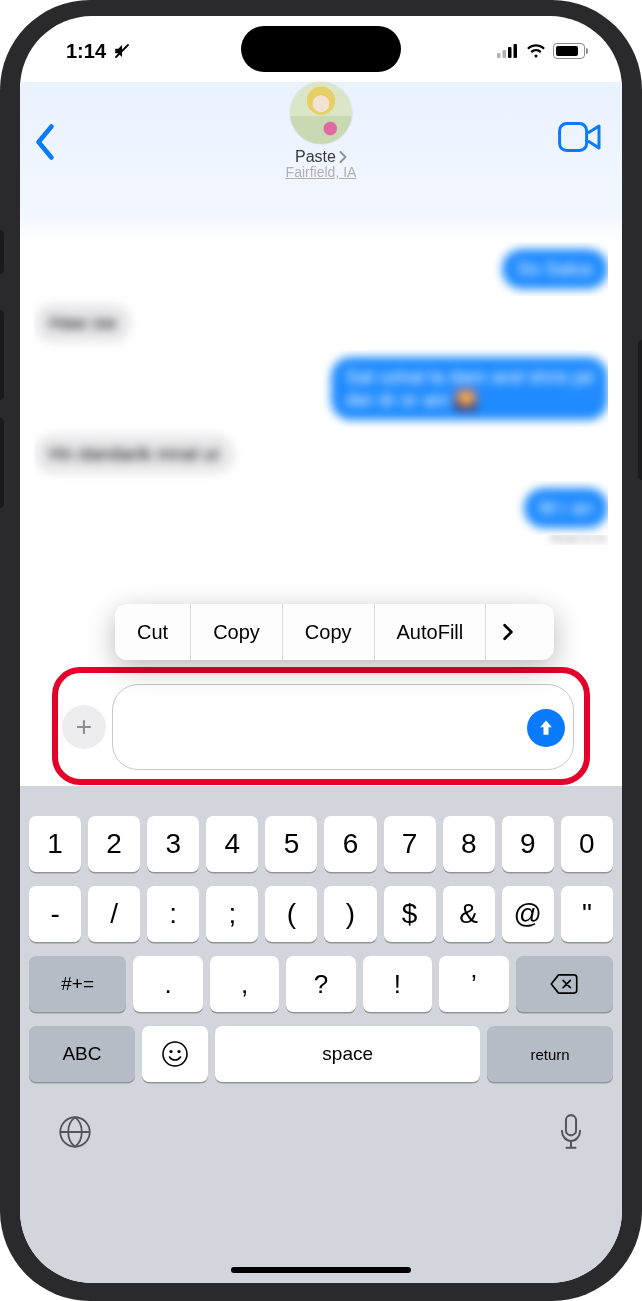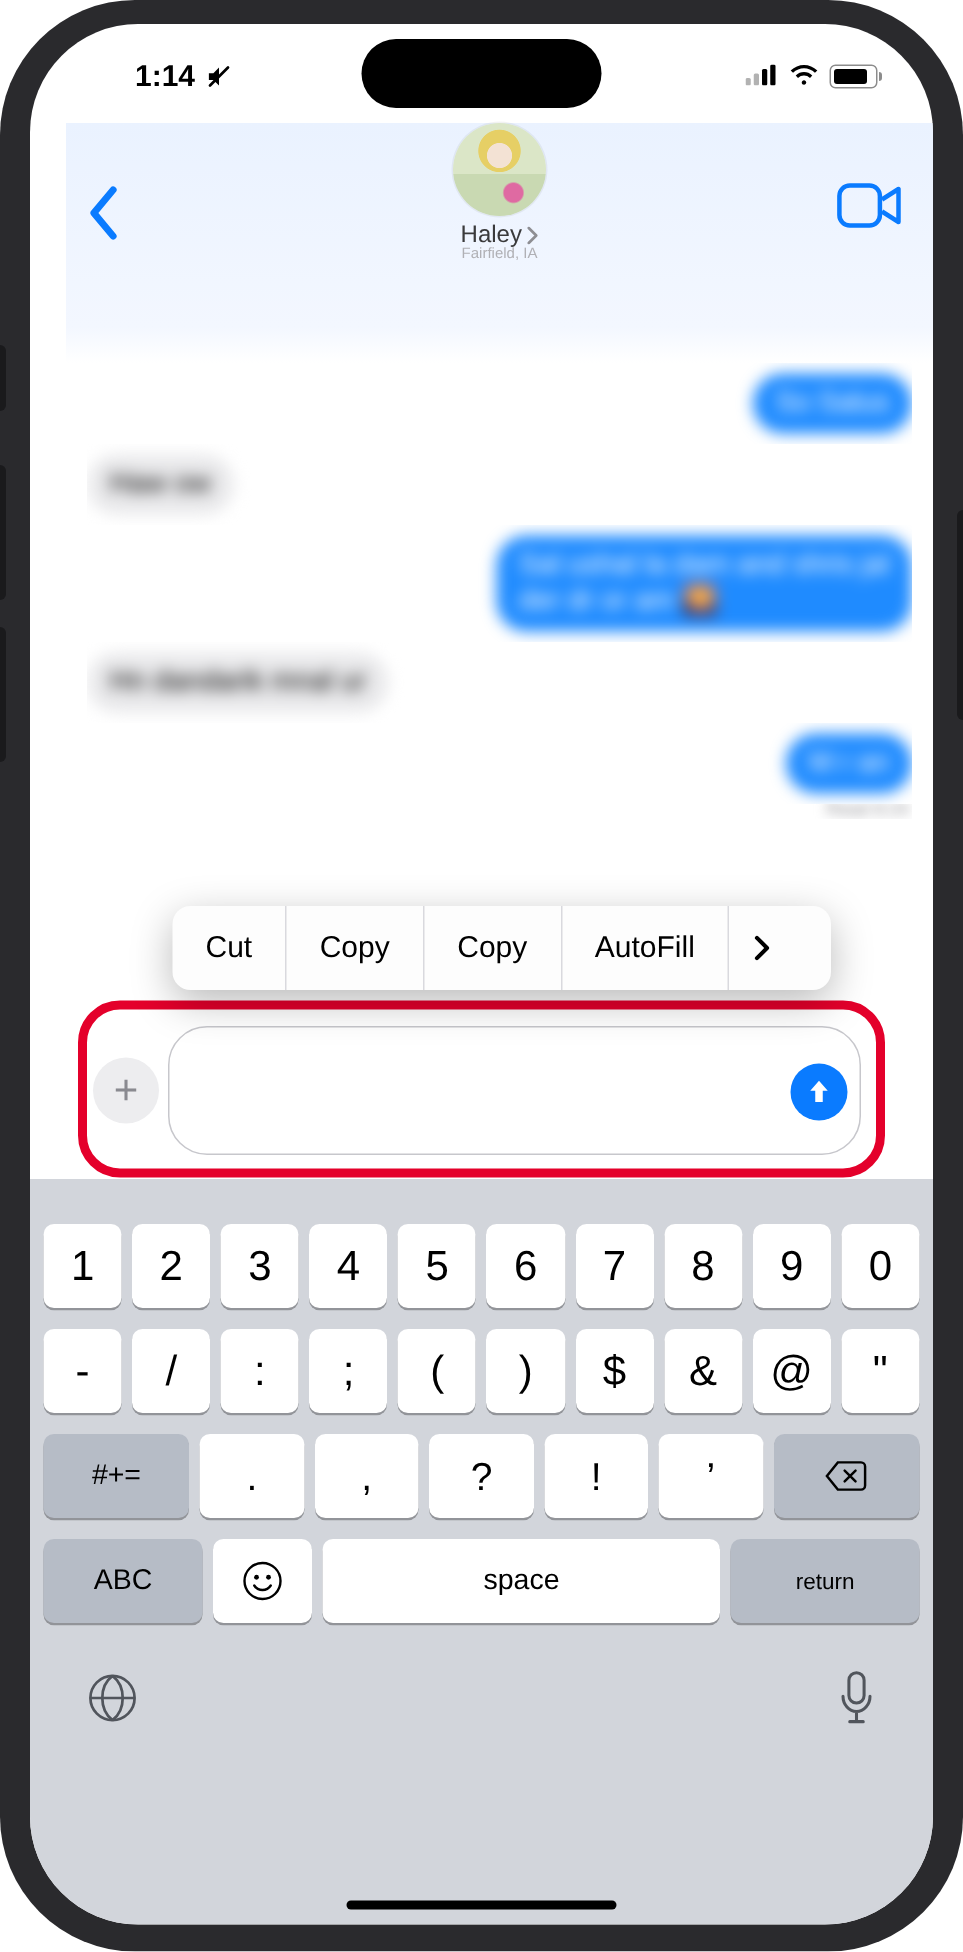--- a/index.html
+++ b/index.html
@@ -7,7 +7,7 @@
 
   
   .phone { position:absolute; inset:0; background:#2a2a2d; border-radius:90px; }
-  .screen { position:absolute; left:20px; right:20px; top:16px; bottom:18px; background:#fff; border-radius:72px; overflow:hidden;padding-left:24px; }
+  .screen { position:absolute; left:20px; right:20px; top:16px; bottom:18px; background:#fff; border-radius:72px; overflow:hidden; }
   .side-btn { position:absolute; background:#1a1a1c; border-radius:4px; }
   .sb1 { left:-4px; top:230px; width:8px; height:44px; }
   .sb2 { left:-4px; top:310px; width:8px; height:90px; }

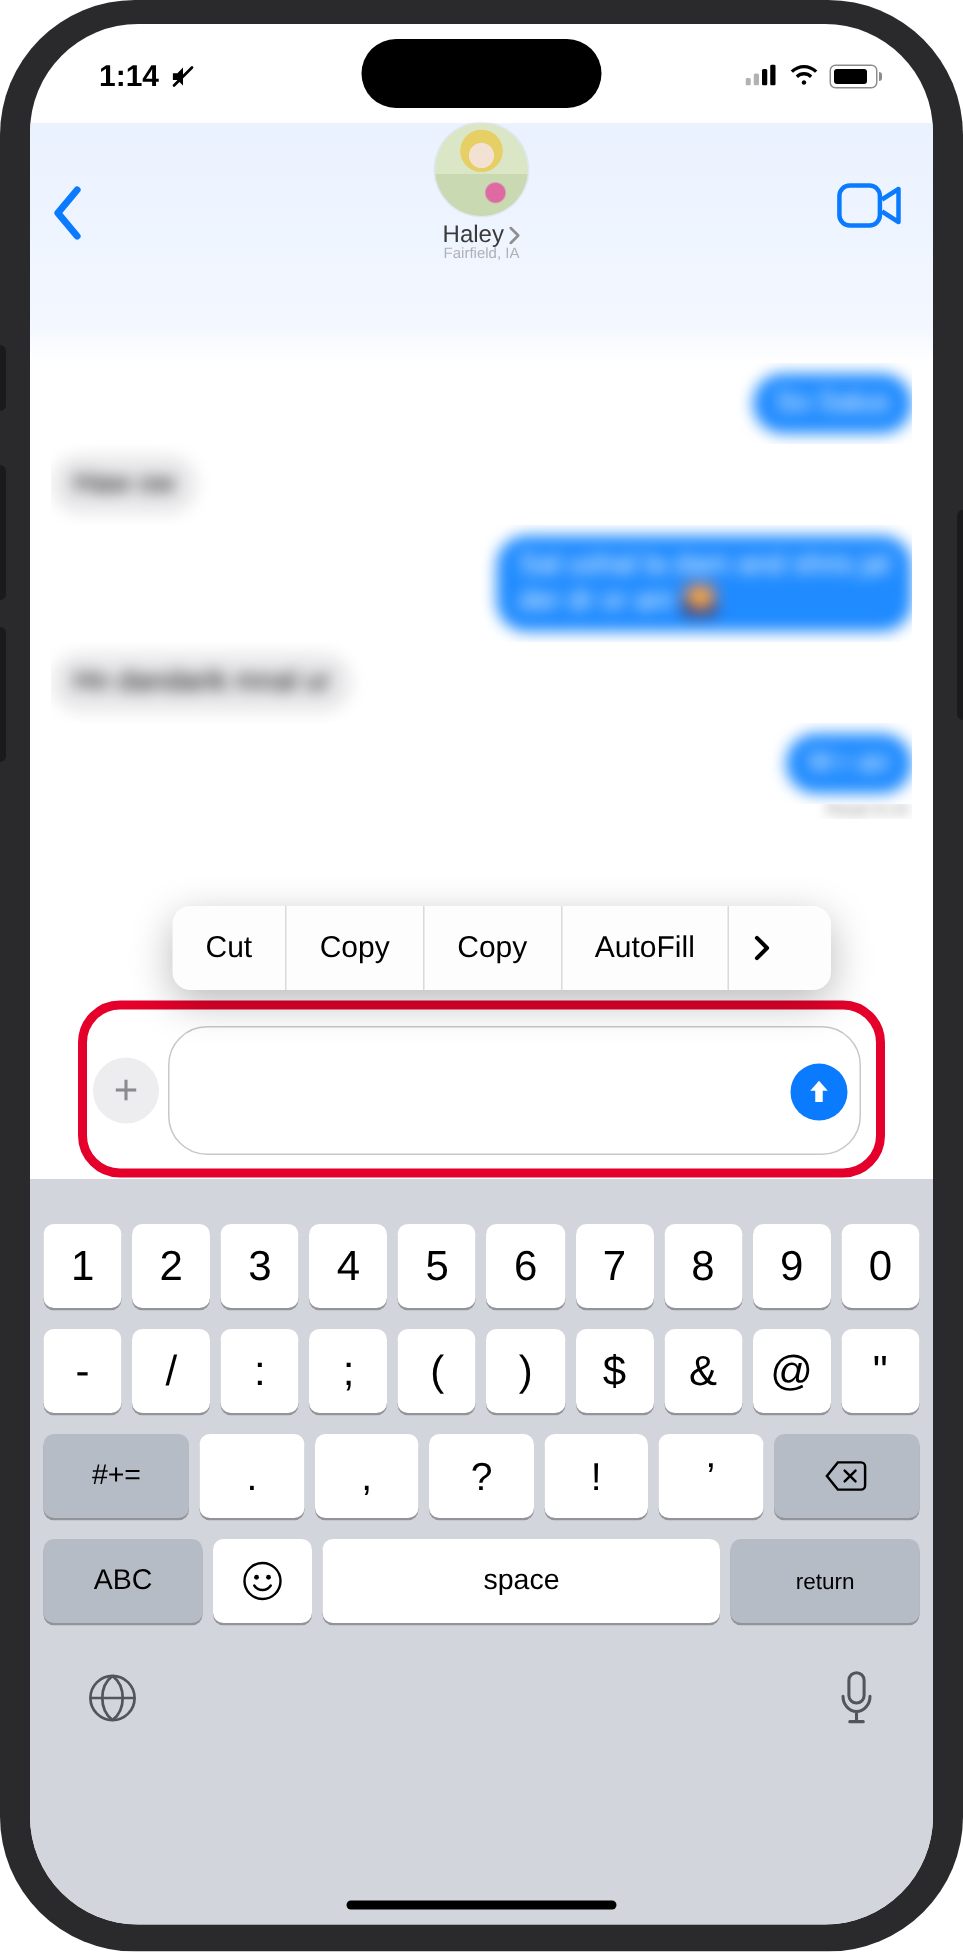--- a/index.html
+++ b/index.html
@@ -147,7 +147,7 @@
       </span>
       <div class="avatar"></div>
       <div class="contact-row">
-        <span>Haley</span>
+        <span>Paste</span>
         <svg width="9" height="12" viewBox="0 0 8 12">
             <path d="M2 1l5 5-5 5" fill="none" stroke="#8e8e93" stroke-width="1.8" stroke-linecap="round" stroke-linejoin="round"></path>
           </svg>

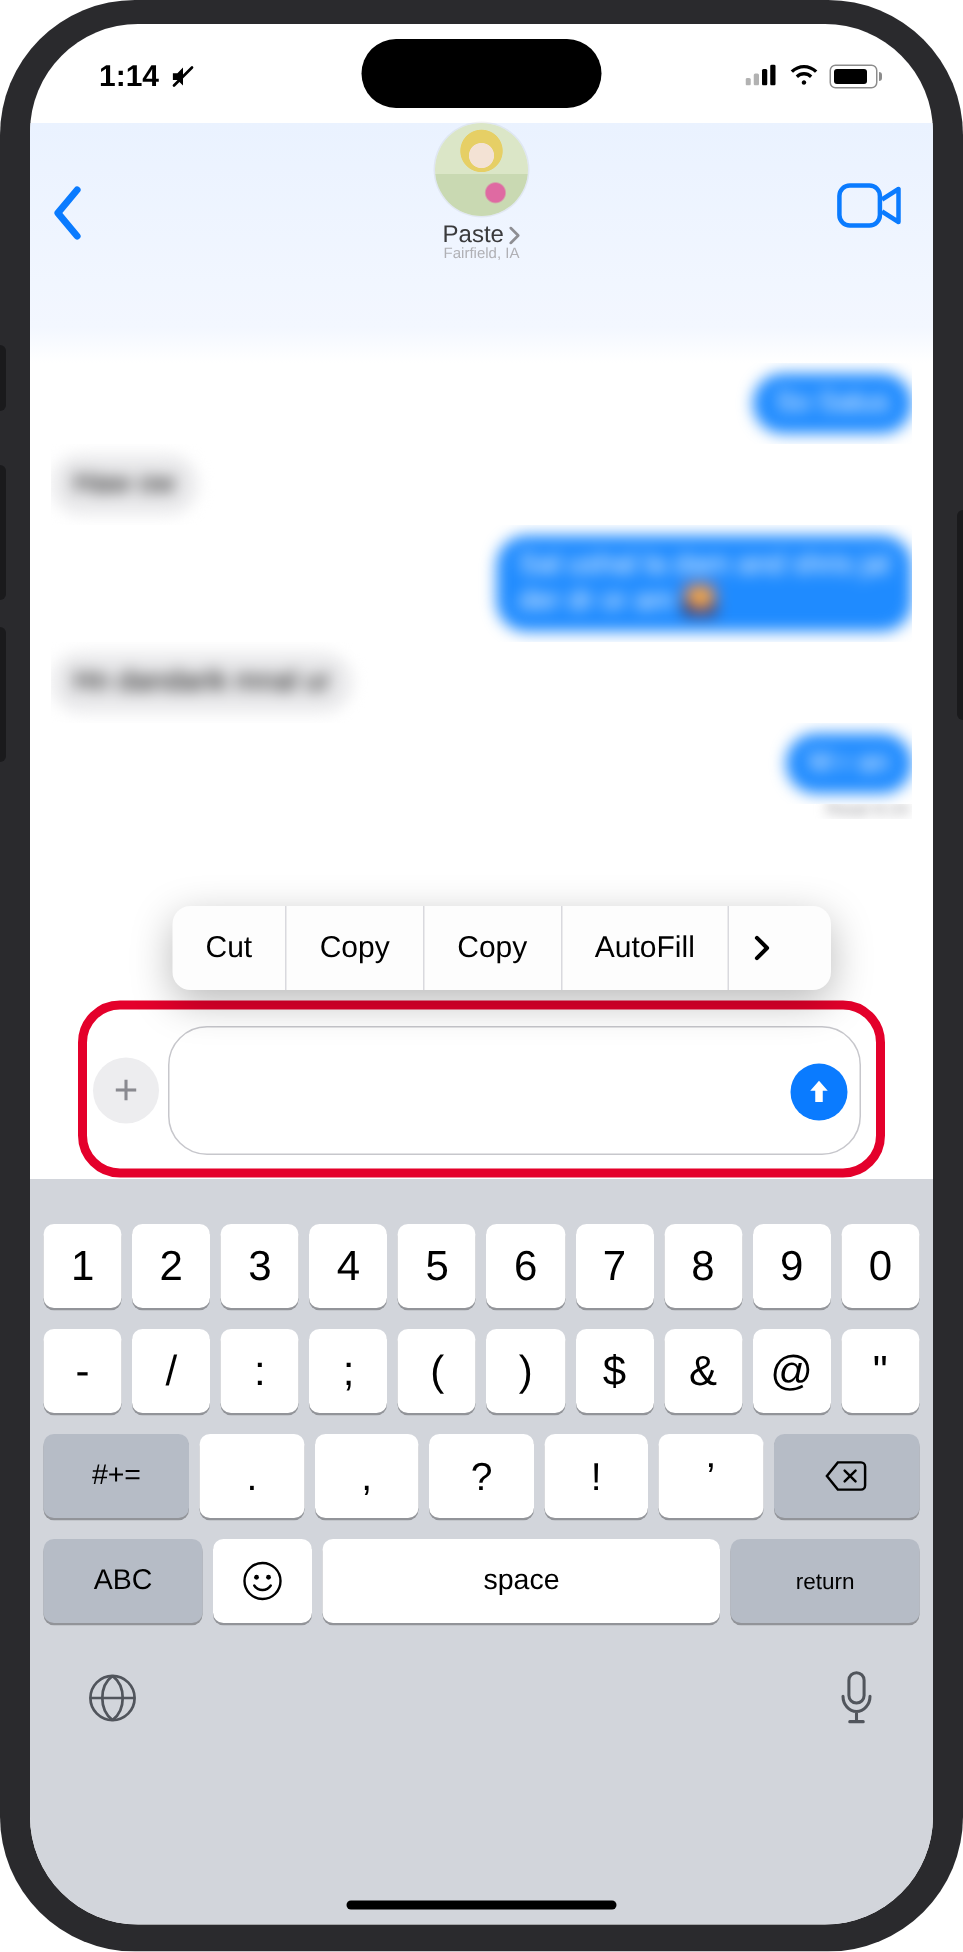--- a/index.html
+++ b/index.html
@@ -38,7 +38,7 @@
       box-shadow:0 0 0 1px rgba(0,0,0,.05);
   }
   .contact-row { display:inline-flex; align-items:center; gap:2px; font-size:16px; color:#3a3a3c; }
-  .contact-loc { font-size:10px; color:#b0b0b5; margin-top:-2px; }
+  .contact-loc { font-size:14px; color:#b0b0b5; margin-top:-2px;text-decoration:underline; }
 
   
   .convo { padding:0 14px 6px; }

